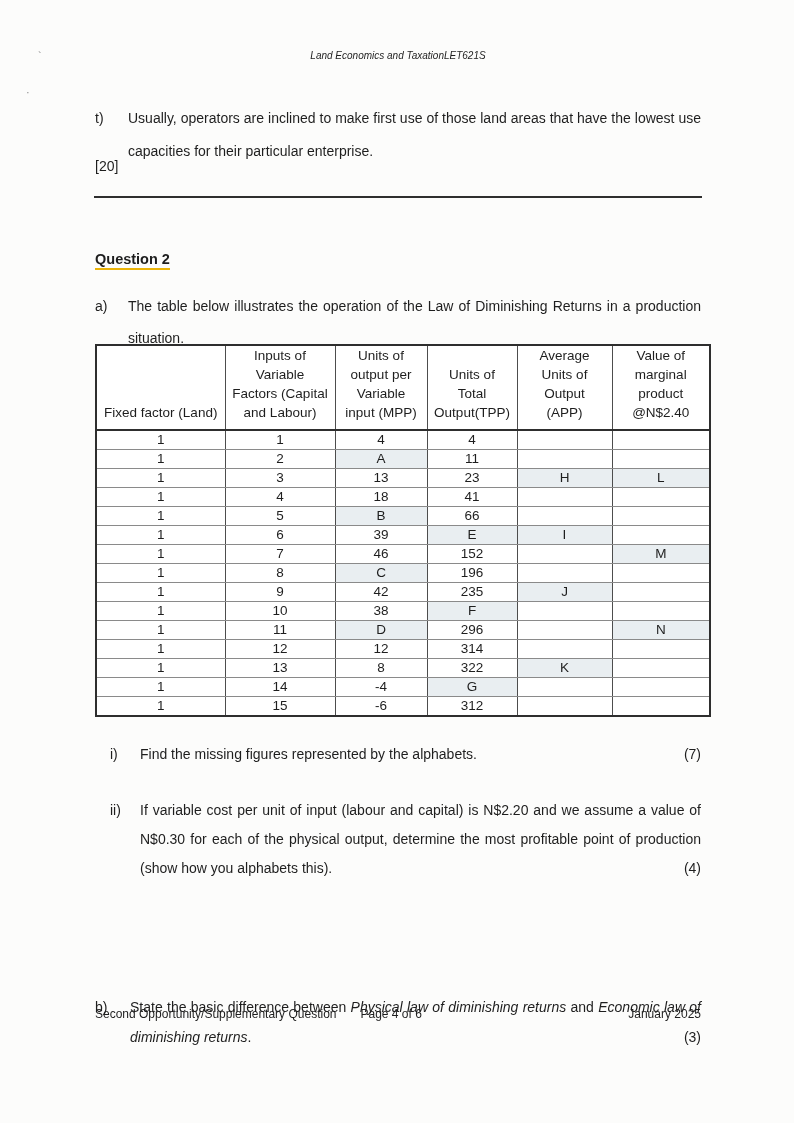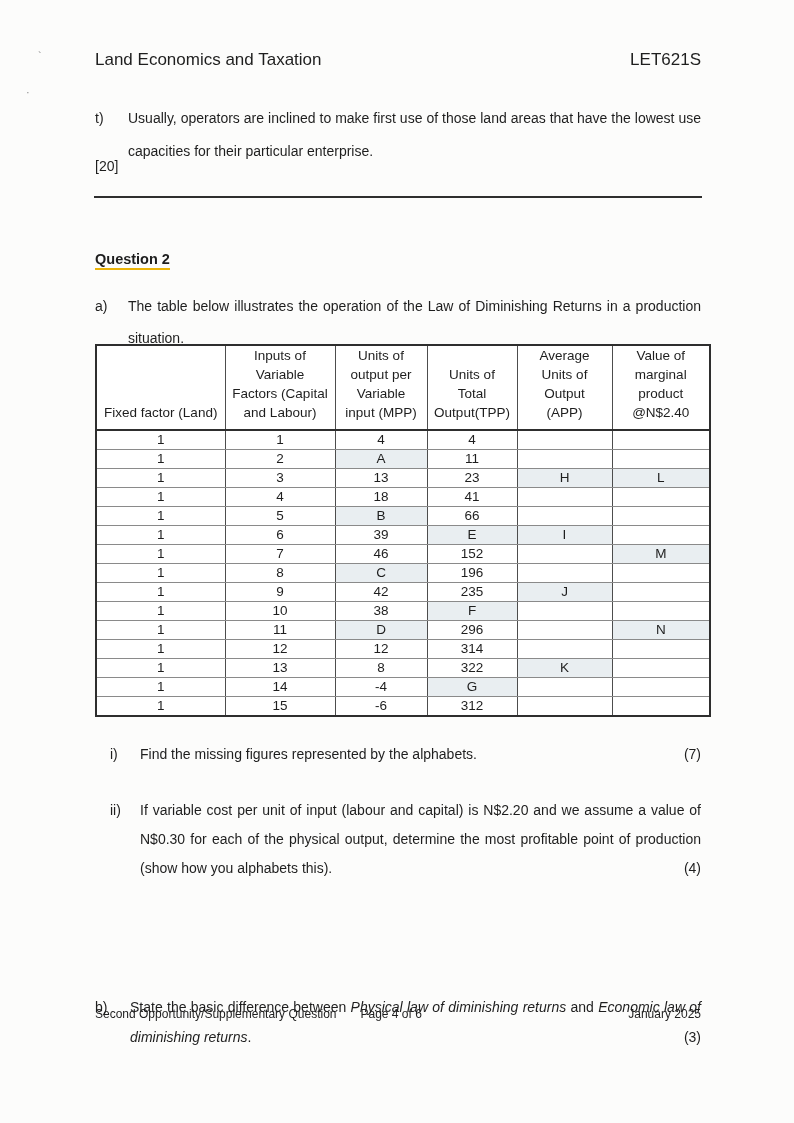--- a/index.html
+++ b/index.html
@@ -17,8 +17,9 @@
   
   .doc-header {
     top: 50px; left: 95px; width: 606px;
-    display: flex; justify-content: space-between;
-    font-size: 17px;
+    display: flex; justify-content: center;
+    font-size: 10px;
+    font-style: italic;
   }
 
   

